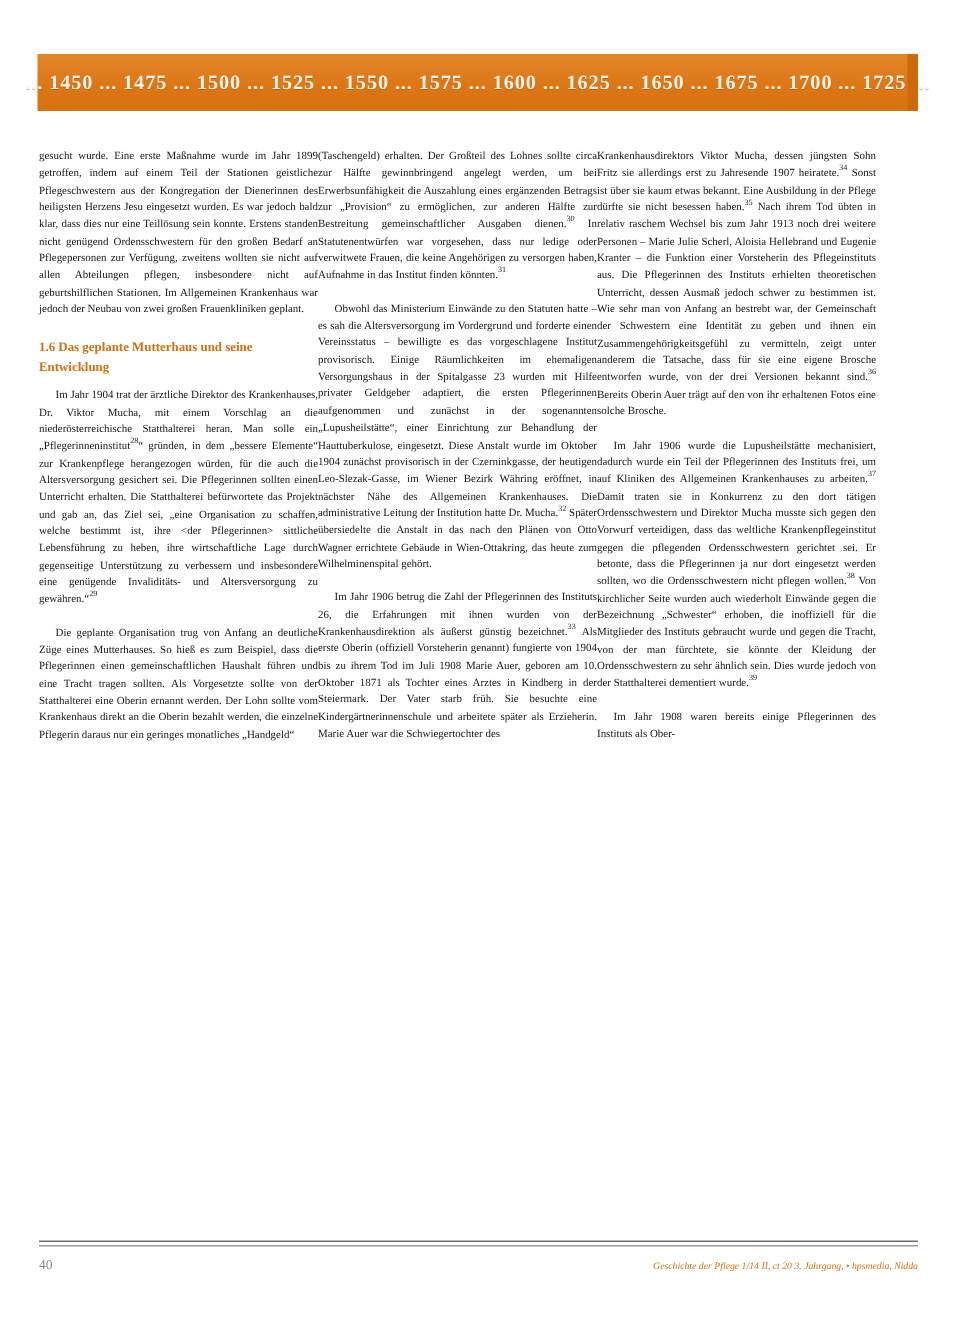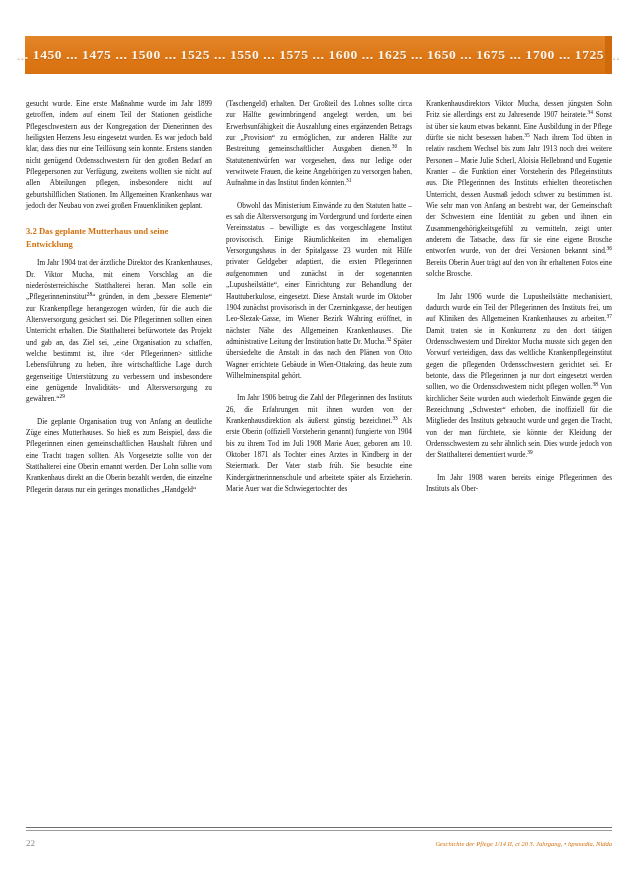--- a/index.html
+++ b/index.html
@@ -63,7 +63,6 @@
     width: 586px;
     height: 714px;
     display: flex;
-    gap: 14px;
   }
   .col {
     width: 186px;

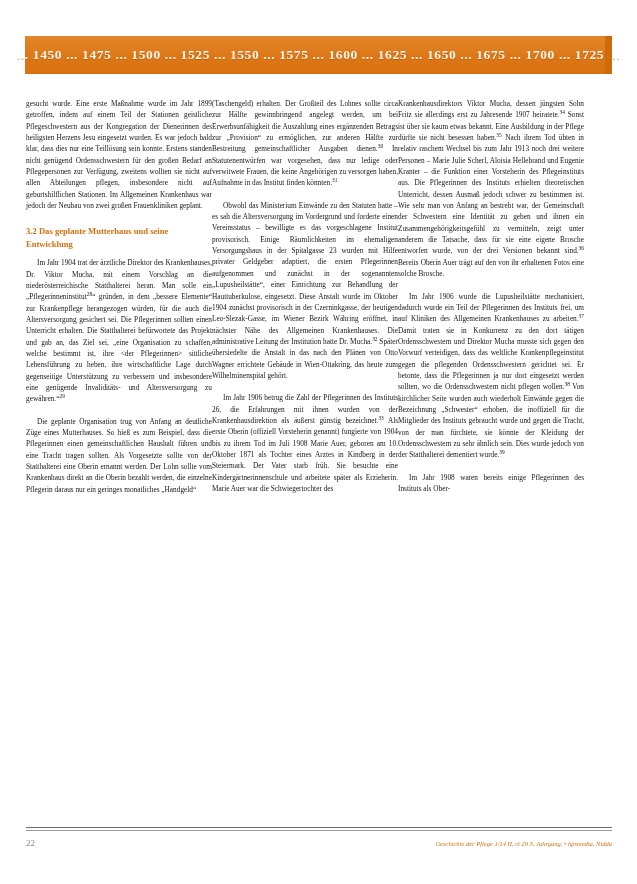--- a/index.html
+++ b/index.html
@@ -158,7 +158,7 @@
     <div class="col">
       <p class="noindent">gesucht wurde. Eine erste Maßnahme wurde im Jahr 1899 getroffen, indem auf einem Teil der Stationen geistliche Pflegeschwestern aus der Kongregation der Dienerinnen des heiligsten Herzens Jesu eingesetzt wurden. Es war jedoch bald klar, dass dies nur eine Teillösung sein konnte. Erstens standen nicht genügend Ordensschwestern für den großen Bedarf an Pflegepersonen zur Verfügung, zweitens wollten sie nicht auf allen Abteilungen pflegen, insbesondere nicht auf geburtshilflichen Stationen. Im Allgemeinen Krankenhaus war jedoch der Neubau von zwei großen Frauenkliniken geplant.</p>
 
-      <h2 class="section-heading">3.2 Das geplante Mutterhaus und seine Entwicklung</h2>
+      <h2 class="section-heading">1.6 Das geplante Mutterhaus und seine Entwicklung</h2>
 
       <p><span>Im Jahr 1904 trat der ärztliche Direktor des Krankenhauses, Dr. Viktor Mucha, mit einem Vorschlag an die niederösterreichische Statthalterei heran. Man solle ein „Pflegerinnen­institut</span><sup>28</sup><span>“ gründen, in dem „bessere Elemente“ zur Krankenpflege herangezogen würden, für die auch die Altersversorgung gesichert sei. Die Pflegerinnen sollten einen Unterricht erhalten. Die Statthalterei befürwortete das Projekt und gab an, das Ziel sei, „eine Organisation zu schaffen, welche bestimmt ist, ihre &lt;der Pflegerinnen&gt; sittliche Lebensführung zu heben, ihre wirtschaftliche Lage durch gegenseitige Unterstützung zu verbessern und insbesondere eine genügende Invaliditäts- und Altersversorgung zu gewähren.“</span><sup>29</sup></p>
 

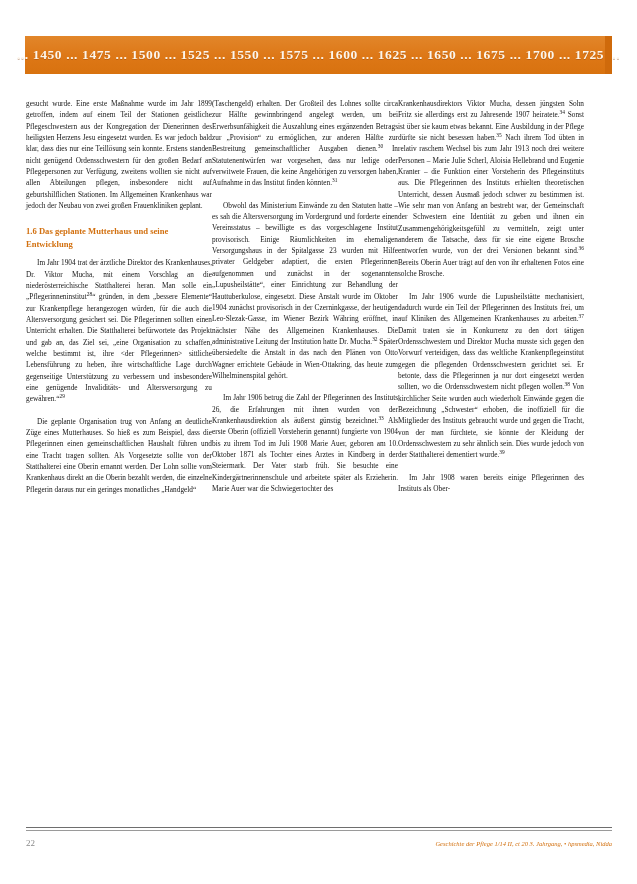--- a/index.html
+++ b/index.html
@@ -186,7 +186,7 @@
   <div class="footer-rule"></div>
   <div class="footer-rule2"></div>
   <div class="footer">
-    <span class="page-number">22</span>
+    <span class="page-number">40</span>
     <span class="footer-citation">Geschichte der Pflege 1/14 II, ct 20 3. Jahrgang, • hpsmedia, Nidda</span>
   </div>
 

